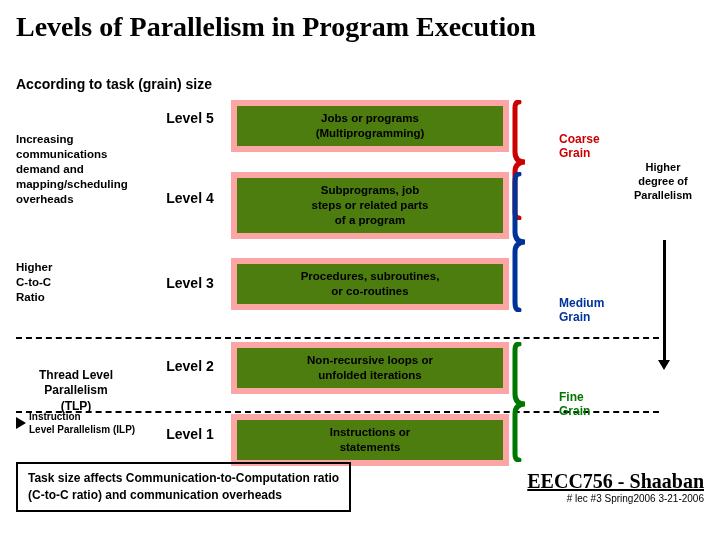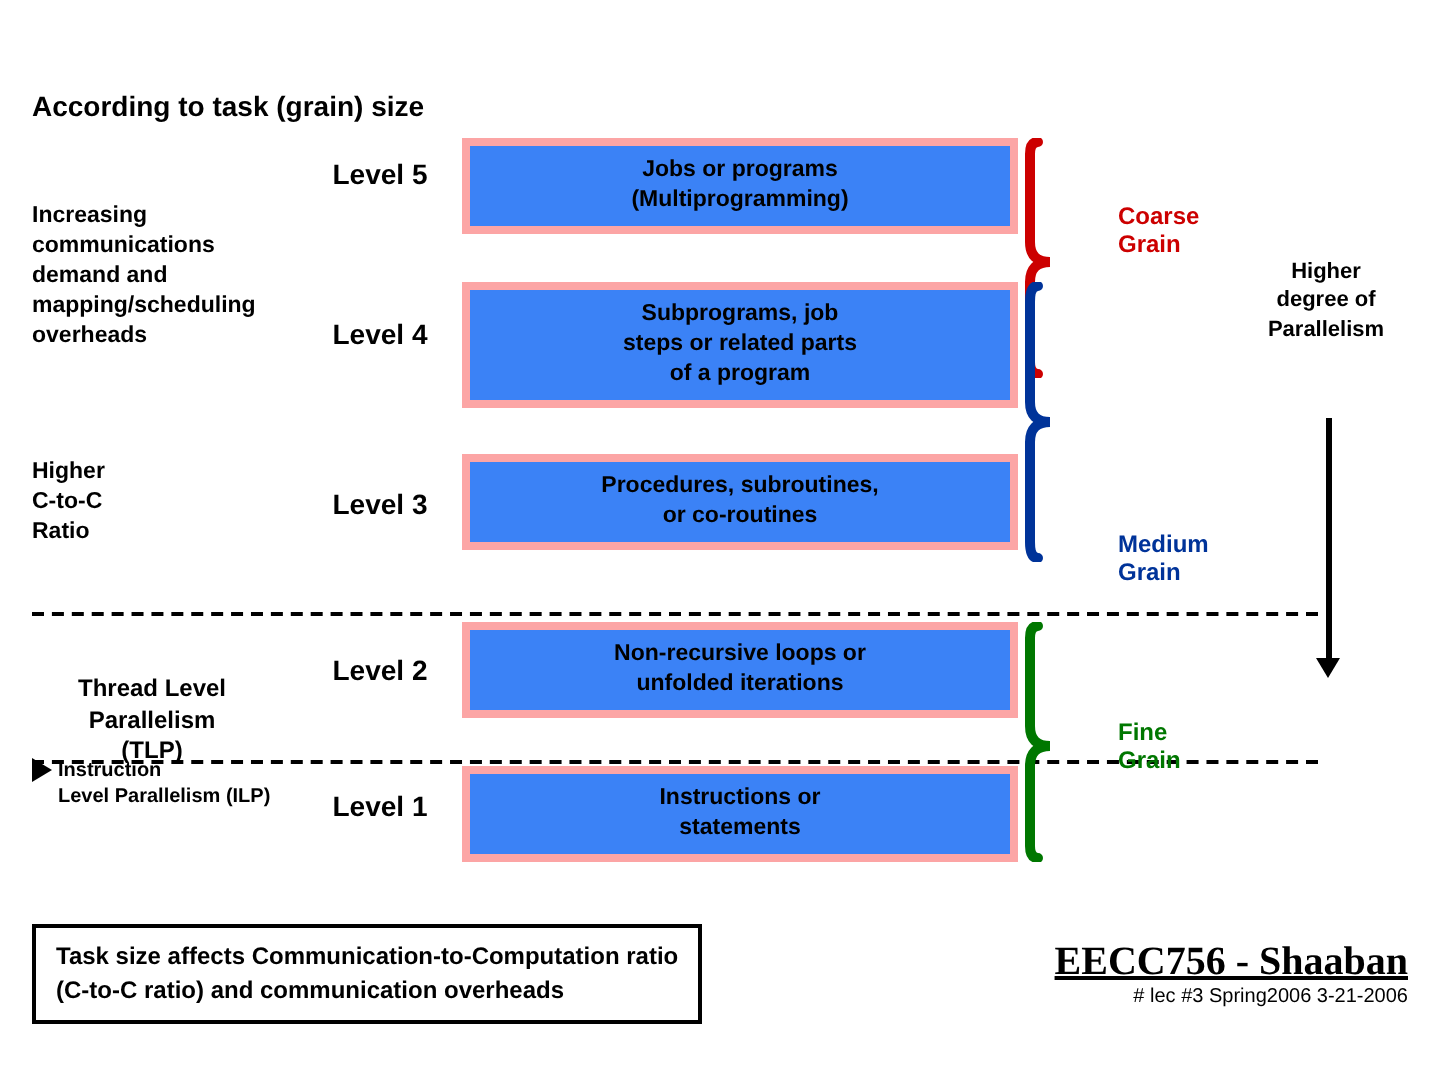--- a/index.html
+++ b/index.html
@@ -220,6 +220,7 @@
 
 <div class="slide">
 
+  <div class="main-title">Levels of Parallelism in Program Execution</div>
   <div class="subtitle">According to task (grain) size</div>
 
   <div class="main-content">

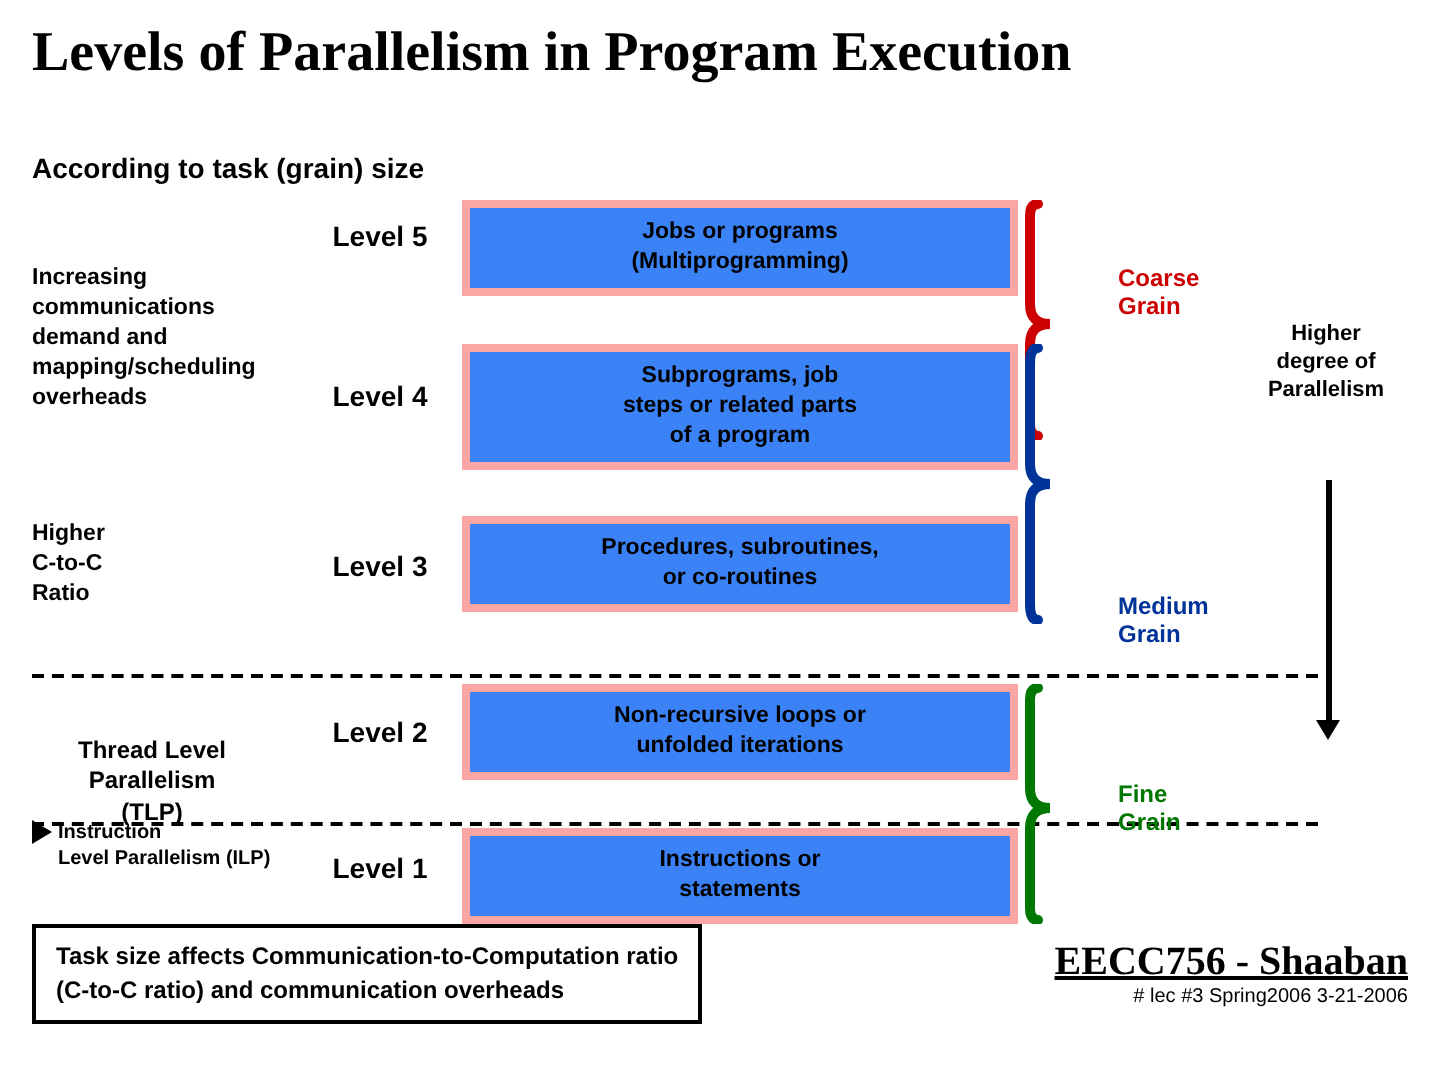--- a/index.html
+++ b/index.html
@@ -161,12 +161,12 @@
     }
     .desc-box-abs {
       position: absolute;
-      border: 4px solid #fca5a5;
+      border: 6px solid #fca5a5;
       padding: 5px 8px;
       font-size: 11.5px;
       font-weight: bold;
       text-align: center;
-      background: #3b82f6;
+      background: #4d7c0f;
       line-height: 1.3;
       left: 0;
       right: 0;

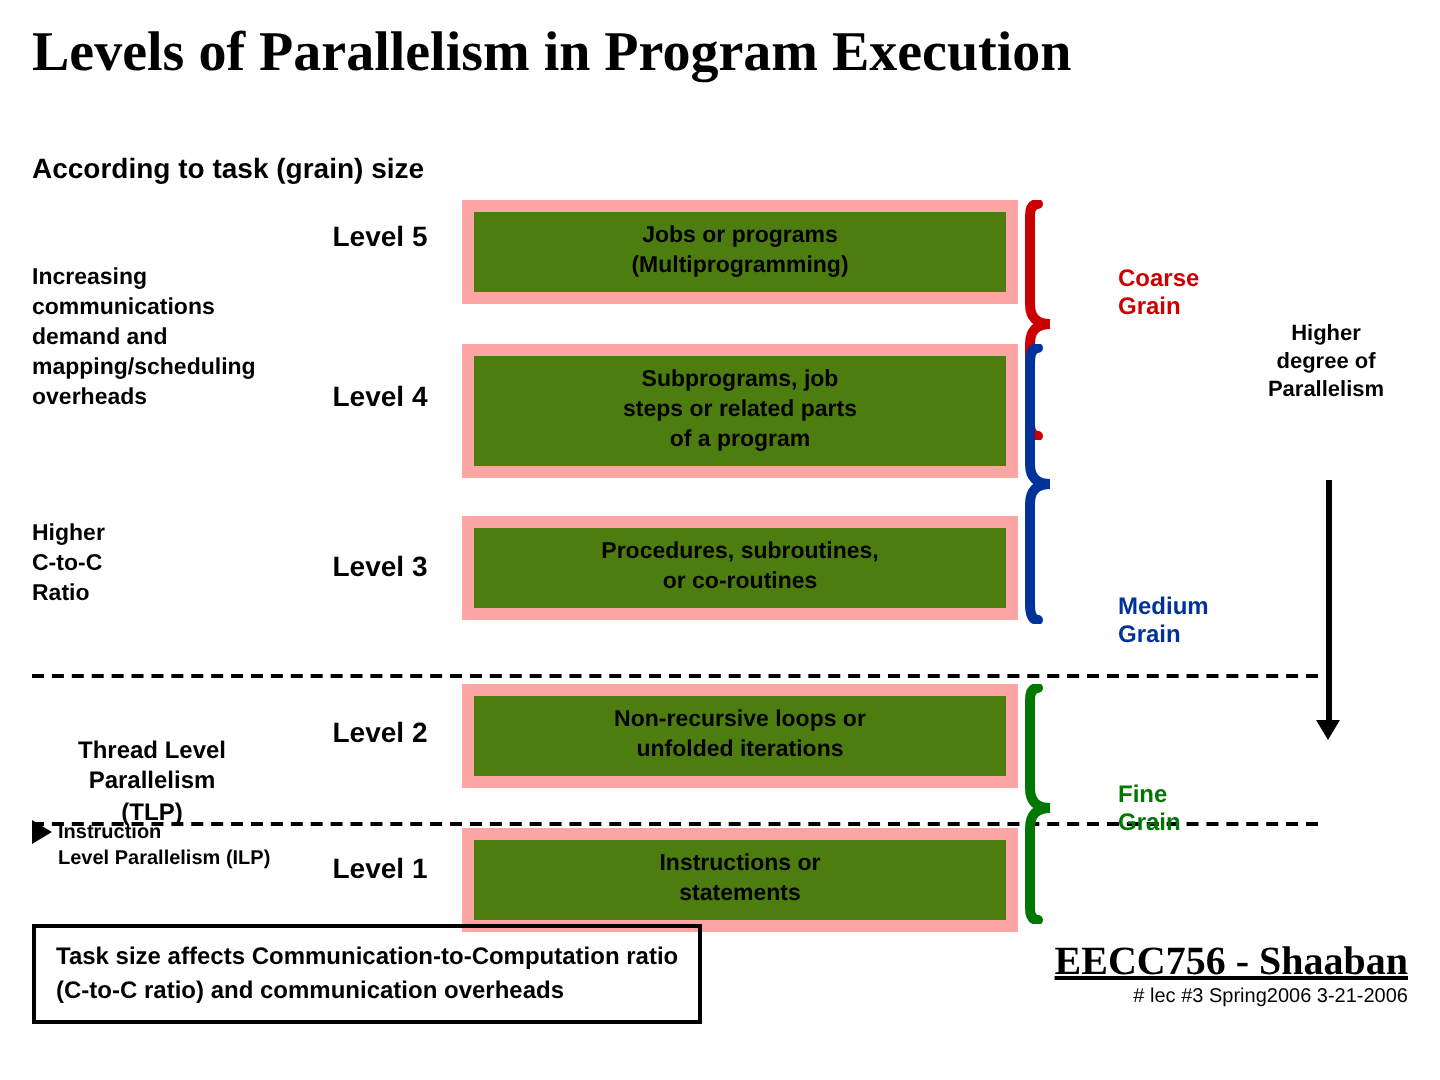--- a/index.html
+++ b/index.html
@@ -122,7 +122,7 @@
       font-size: 10px;
       font-weight: bold;
       display: flex;
-      align-items: flex-start;
+      align-items: center;
       gap: 3px;
       width: 135px;
     }

